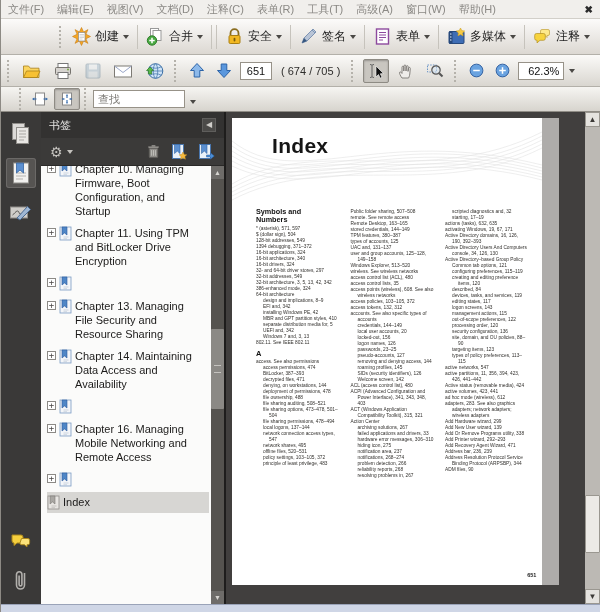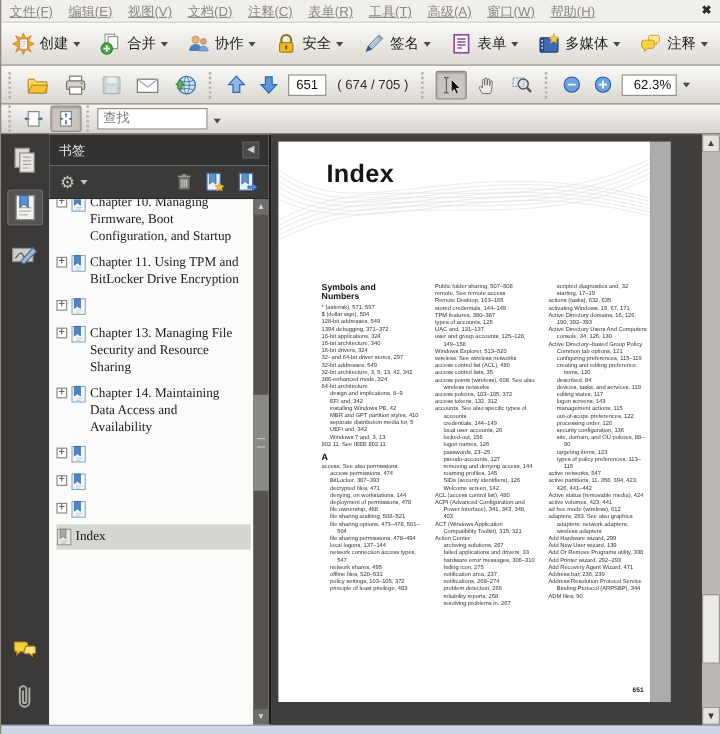--- a/index.html
+++ b/index.html
@@ -9,7 +9,7 @@
 
   
   .menubar { height:19px; background:#f1efec; border-bottom:1px solid #d2cfc9; display:flex; align-items:center; padding:0 7px; gap:13px; font-size:11px; color:#8b8985; flex:0 0 auto; }
-  .menu-item { white-space:nowrap; cursor:default;text-decoration:underline; }
+  .menu-item { white-space:nowrap; cursor:default; }
   .menu-close { margin-left:auto; color:#2b2b2b; font-size:10px; font-weight:bold; }
 
   

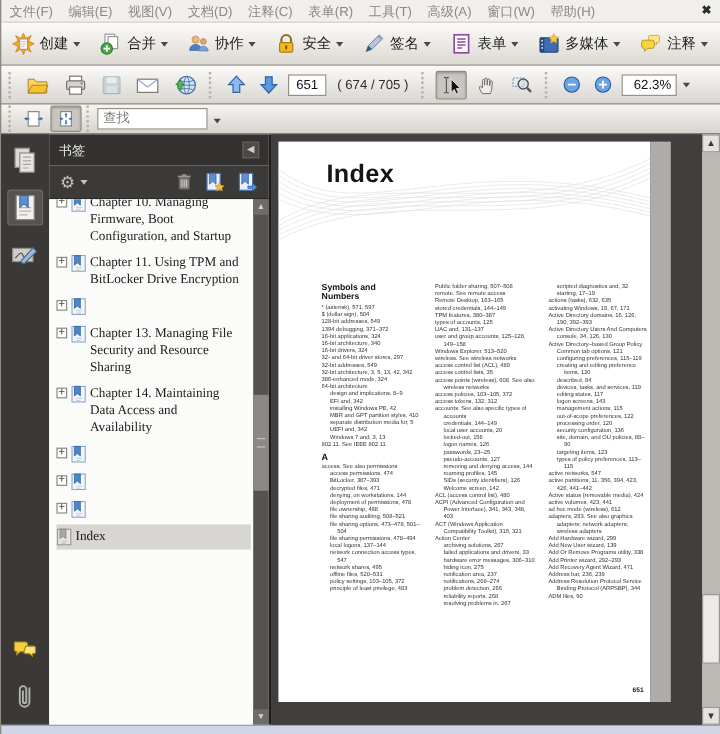--- a/index.html
+++ b/index.html
@@ -136,18 +136,6 @@
     </div>
     <span class="tb-sep1"></span>
 
-    <div class="tb-btn">
-      <span>
-          <svg width="19" height="19" viewBox="0 0 19 19">
-            <circle cx="7" cy="6" r="3" fill="#e9b77c" stroke="#b07c3a" stroke-width="0.5"></circle>
-            <path d="M2 15c0-3 2.2-5 5-5s5 2 5 5z" fill="#4d7fc1" stroke="#2d5a96" stroke-width="0.5"></path>
-            <circle cx="13.5" cy="7.5" r="2.4" fill="#dba86b" stroke="#a8733a" stroke-width="0.5"></circle>
-            <path d="M9.5 15.5c0-2.4 1.8-4 4-4s4 1.6 4 4z" fill="#7ba3d6" stroke="#4c78ab" stroke-width="0.5"></path>
-          </svg>
-        </span>
-      <span>协作</span>
-        <span class="caret"></span>
-    </div>
     <span class="tb-sep1"></span>
 
     <div class="tb-btn">

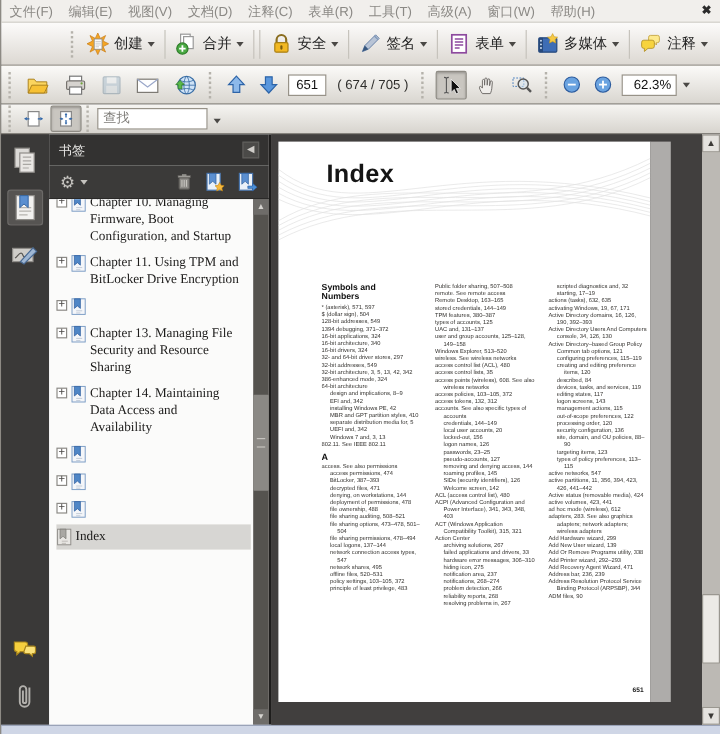--- a/index.html
+++ b/index.html
@@ -29,7 +29,7 @@
   .zoom-box { min-width:46px; height:18px; background:#fff; border:1px solid #979288; font-size:11px; color:#111; display:flex; align-items:center; justify-content:flex-end; padding:0 4px; }
 
   
-  .toolbar3 { height:25px; background:linear-gradient(#f6f5f2,#d7d4ce); border-bottom:1px solid #8f8c85; display:flex; align-items:center; padding:0 4px; gap:2px; flex:0 0 auto; }
+  .toolbar3 { height:25px; background:linear-gradient(#f6f5f2,#d7d4ce); border-bottom:1px solid #8f8c85; display:flex; align-items:center; padding:0 16px; gap:2px; flex:0 0 auto; }
   .find-input { width:92px; height:18px; border:1px solid #979288; background:#fff; font-size:11px; padding:0 4px; color:#333; font-family:"Liberation Sans",sans-serif; }
   .find-input::placeholder { color:#7d7b77; opacity:1; }
   .combo-caret { padding:2px 3px; }

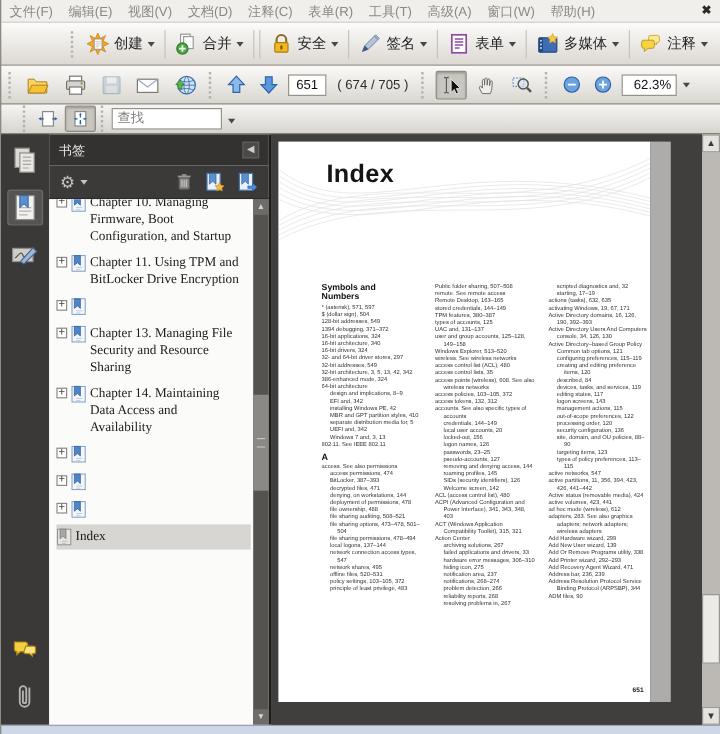--- a/index.html
+++ b/index.html
@@ -55,7 +55,7 @@
   .bm-item:first-child { margin-top:-7px; }
   .bm-expander { width:9px; height:9px; flex:0 0 auto; background:#fff; border:1px solid #8c8a86; color:#4a4846; font-size:9px; line-height:7px; text-align:center; margin-top:2px; font-family:"DejaVu Sans Mono",monospace; }
   .bm-ico { flex:0 0 auto; margin-top:0; }
-  .bm-label { width:126px;font-family:Liberation Serif, serif; }
+  .bm-label { width:126px; }
   .bm-scroll { width:13px; background:#55534f; display:flex; flex-direction:column; flex:0 0 auto; }
   .scr-btn { height:13px; background:#6e6c69; color:#d6d4d0; font-size:7px; line-height:13px; text-align:center; flex:0 0 auto; }
   .bm-thumb { margin-top:150px; height:80px; background:#8b8985; border-radius:1px; position:relative; }

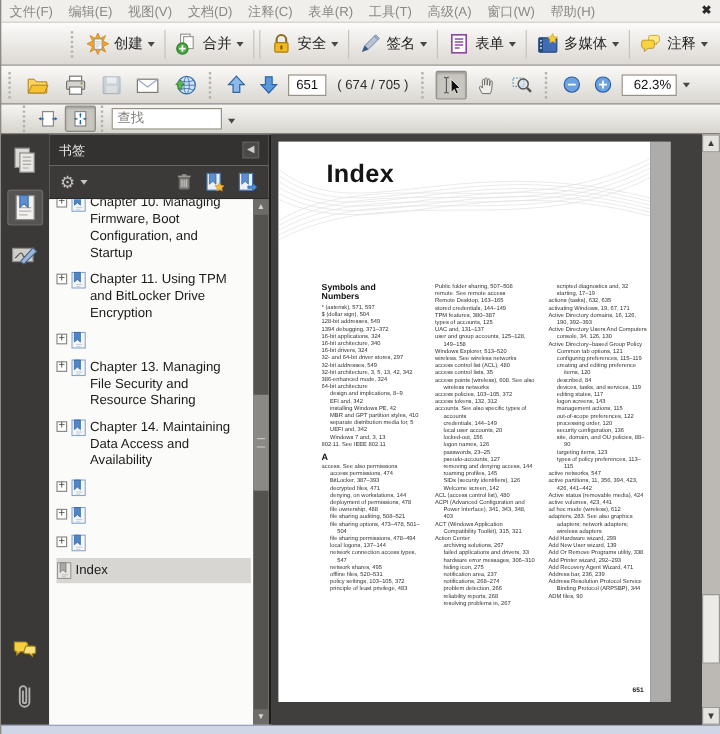--- a/index.html
+++ b/index.html
@@ -68,7 +68,7 @@
   .page-edge { position:absolute; left:316px; top:6px; width:17px; height:467px; background:#aeacaa; }
   .waves { position:absolute; left:0; top:0; width:310px; height:95px; }
   .page-title { position:absolute; left:40px; top:16px; font-size:21px; font-weight:600; color:#151515; letter-spacing:.3px; }
-  .cols-clip { position:absolute; left:36px; top:90px; width:274px; height:372px; overflow:hidden;margin-top:28px; }
+  .cols-clip { position:absolute; left:24px; top:90px; width:274px; height:372px; overflow:hidden; }
   .cols2x { width:548px; transform:scale(.5); transform-origin:0 0; display:flex; gap:22px; color:#32302d; }
   .idx-col { width:167px; flex:0 0 auto; }
   .idx-col > div { font-size:9.6px; line-height:12px; }

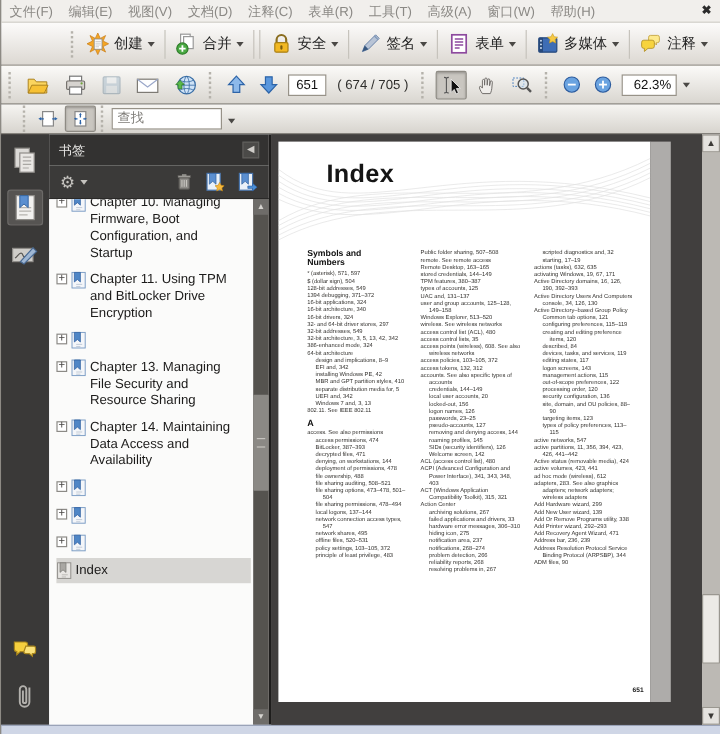--- a/index.html
+++ b/index.html
@@ -501,6 +501,7 @@
                 </svg>
               </span>
 
+    <span class="bm-label">Chapter 16. Managing Mobile Networking and Remote Access</span>
   </div>
             <div class="bm-item">
     <span class="bm-expander">+</span>

